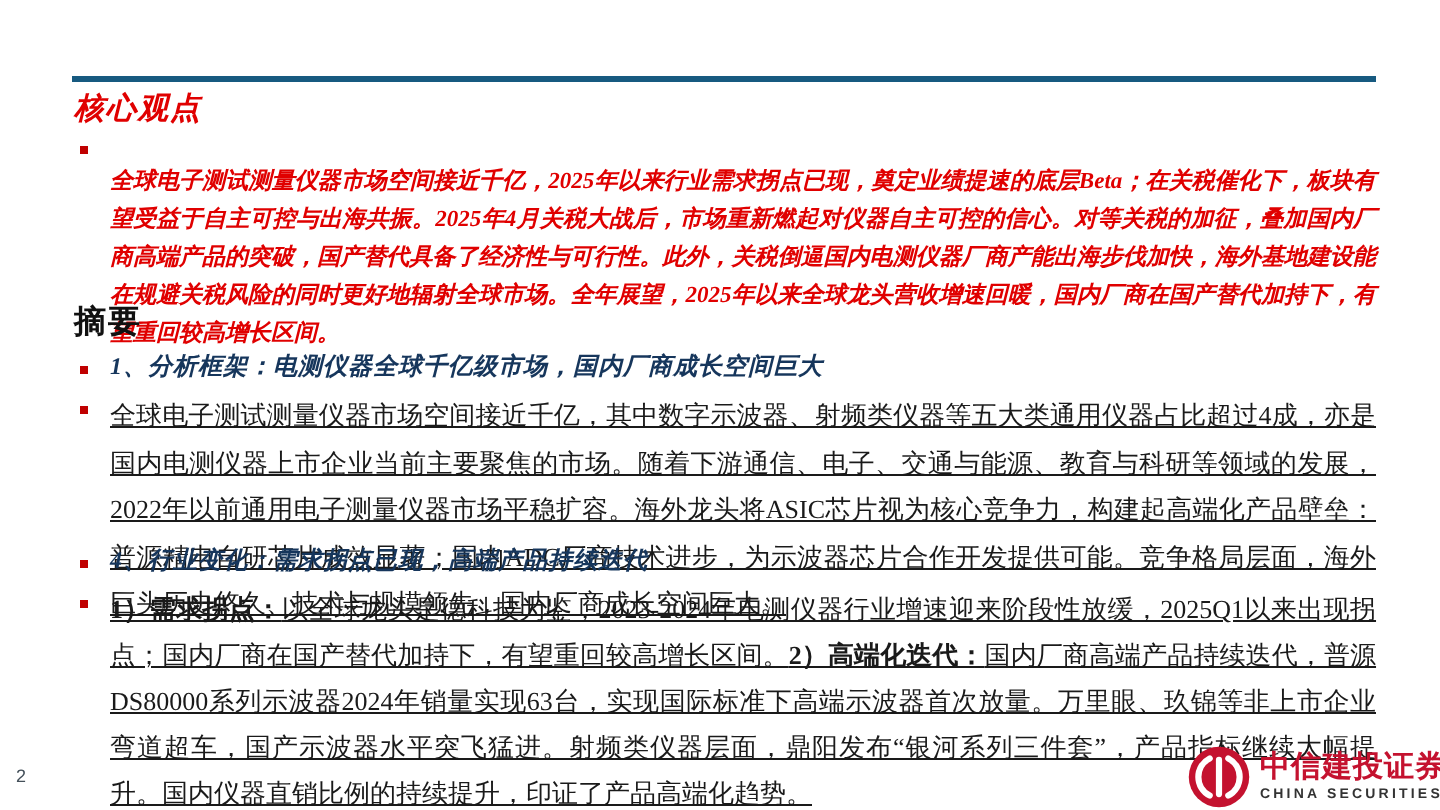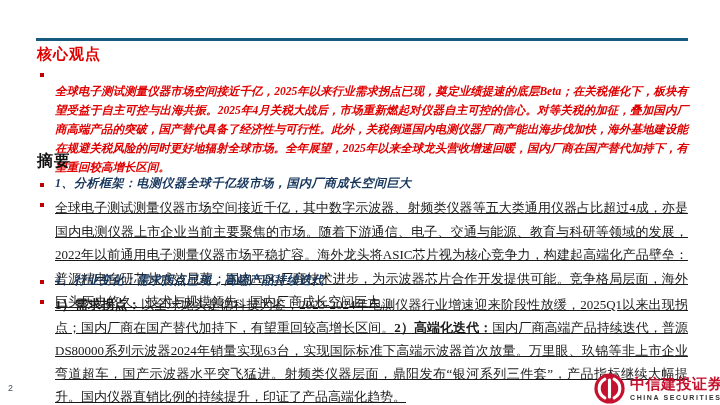--- a/index.html
+++ b/index.html
@@ -30,6 +30,7 @@
     top: 45px;
     font-size: 15px;
     font-weight: bold;
+    font-style: italic;
     color: #e00000;
     letter-spacing: 1px;
   }

